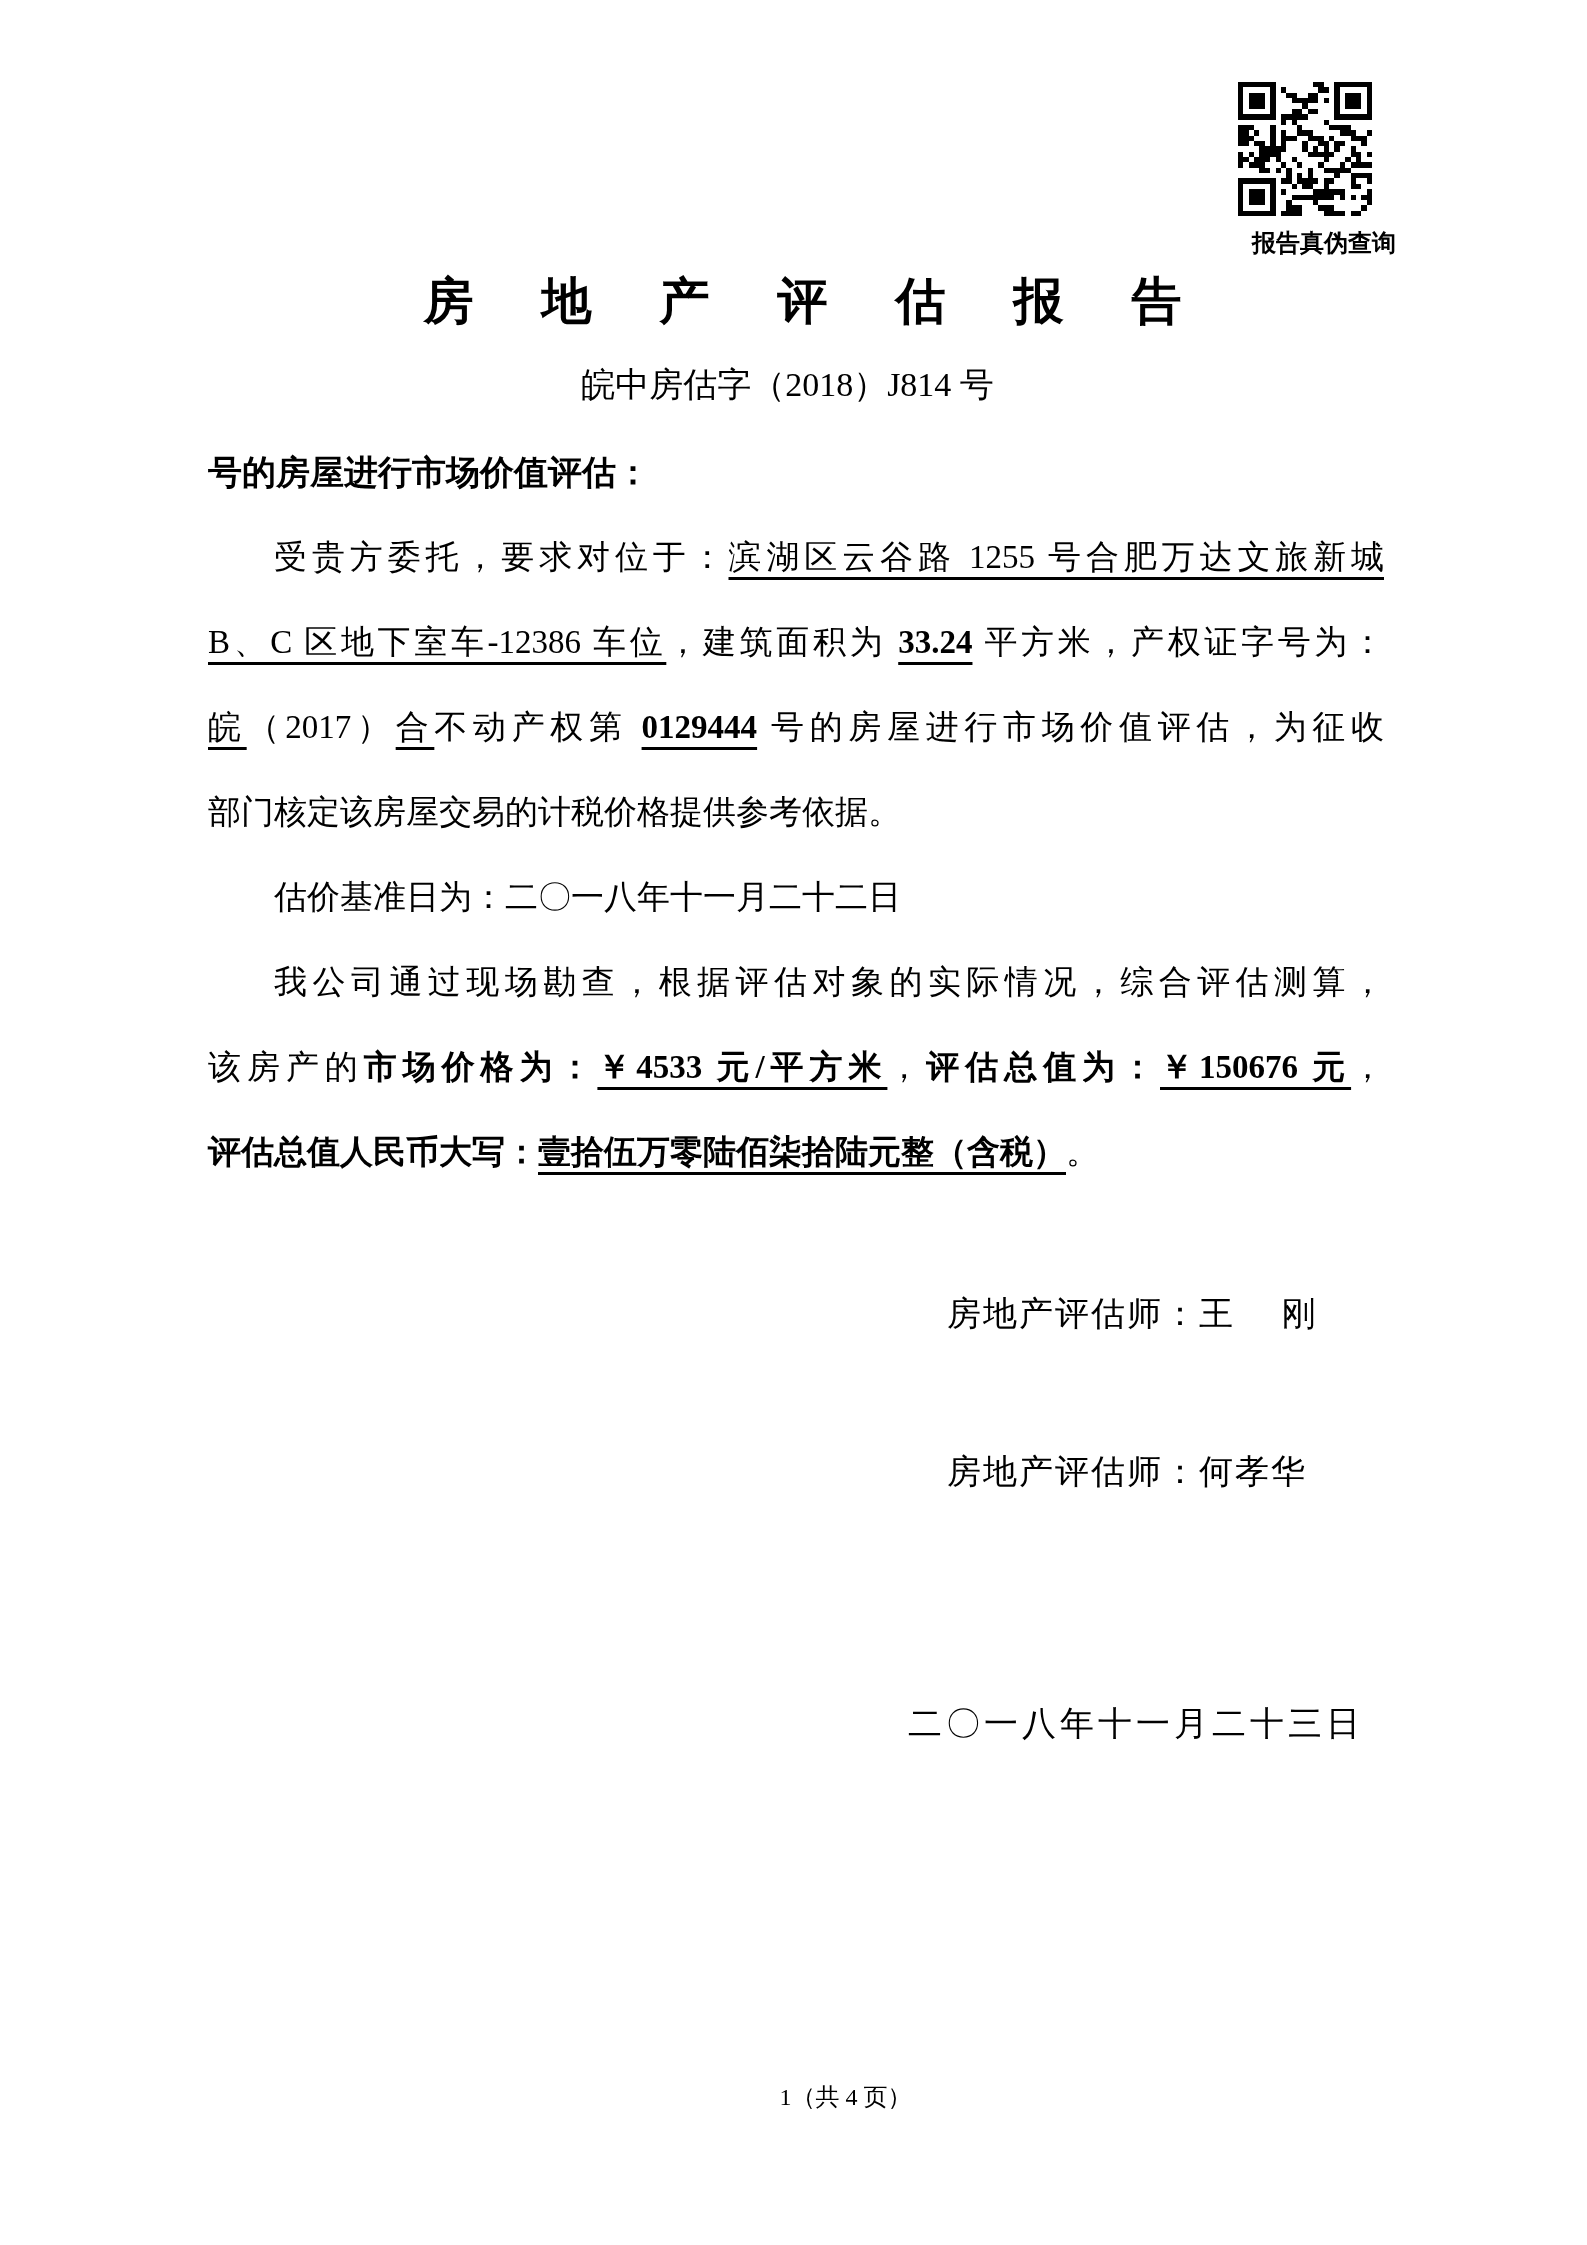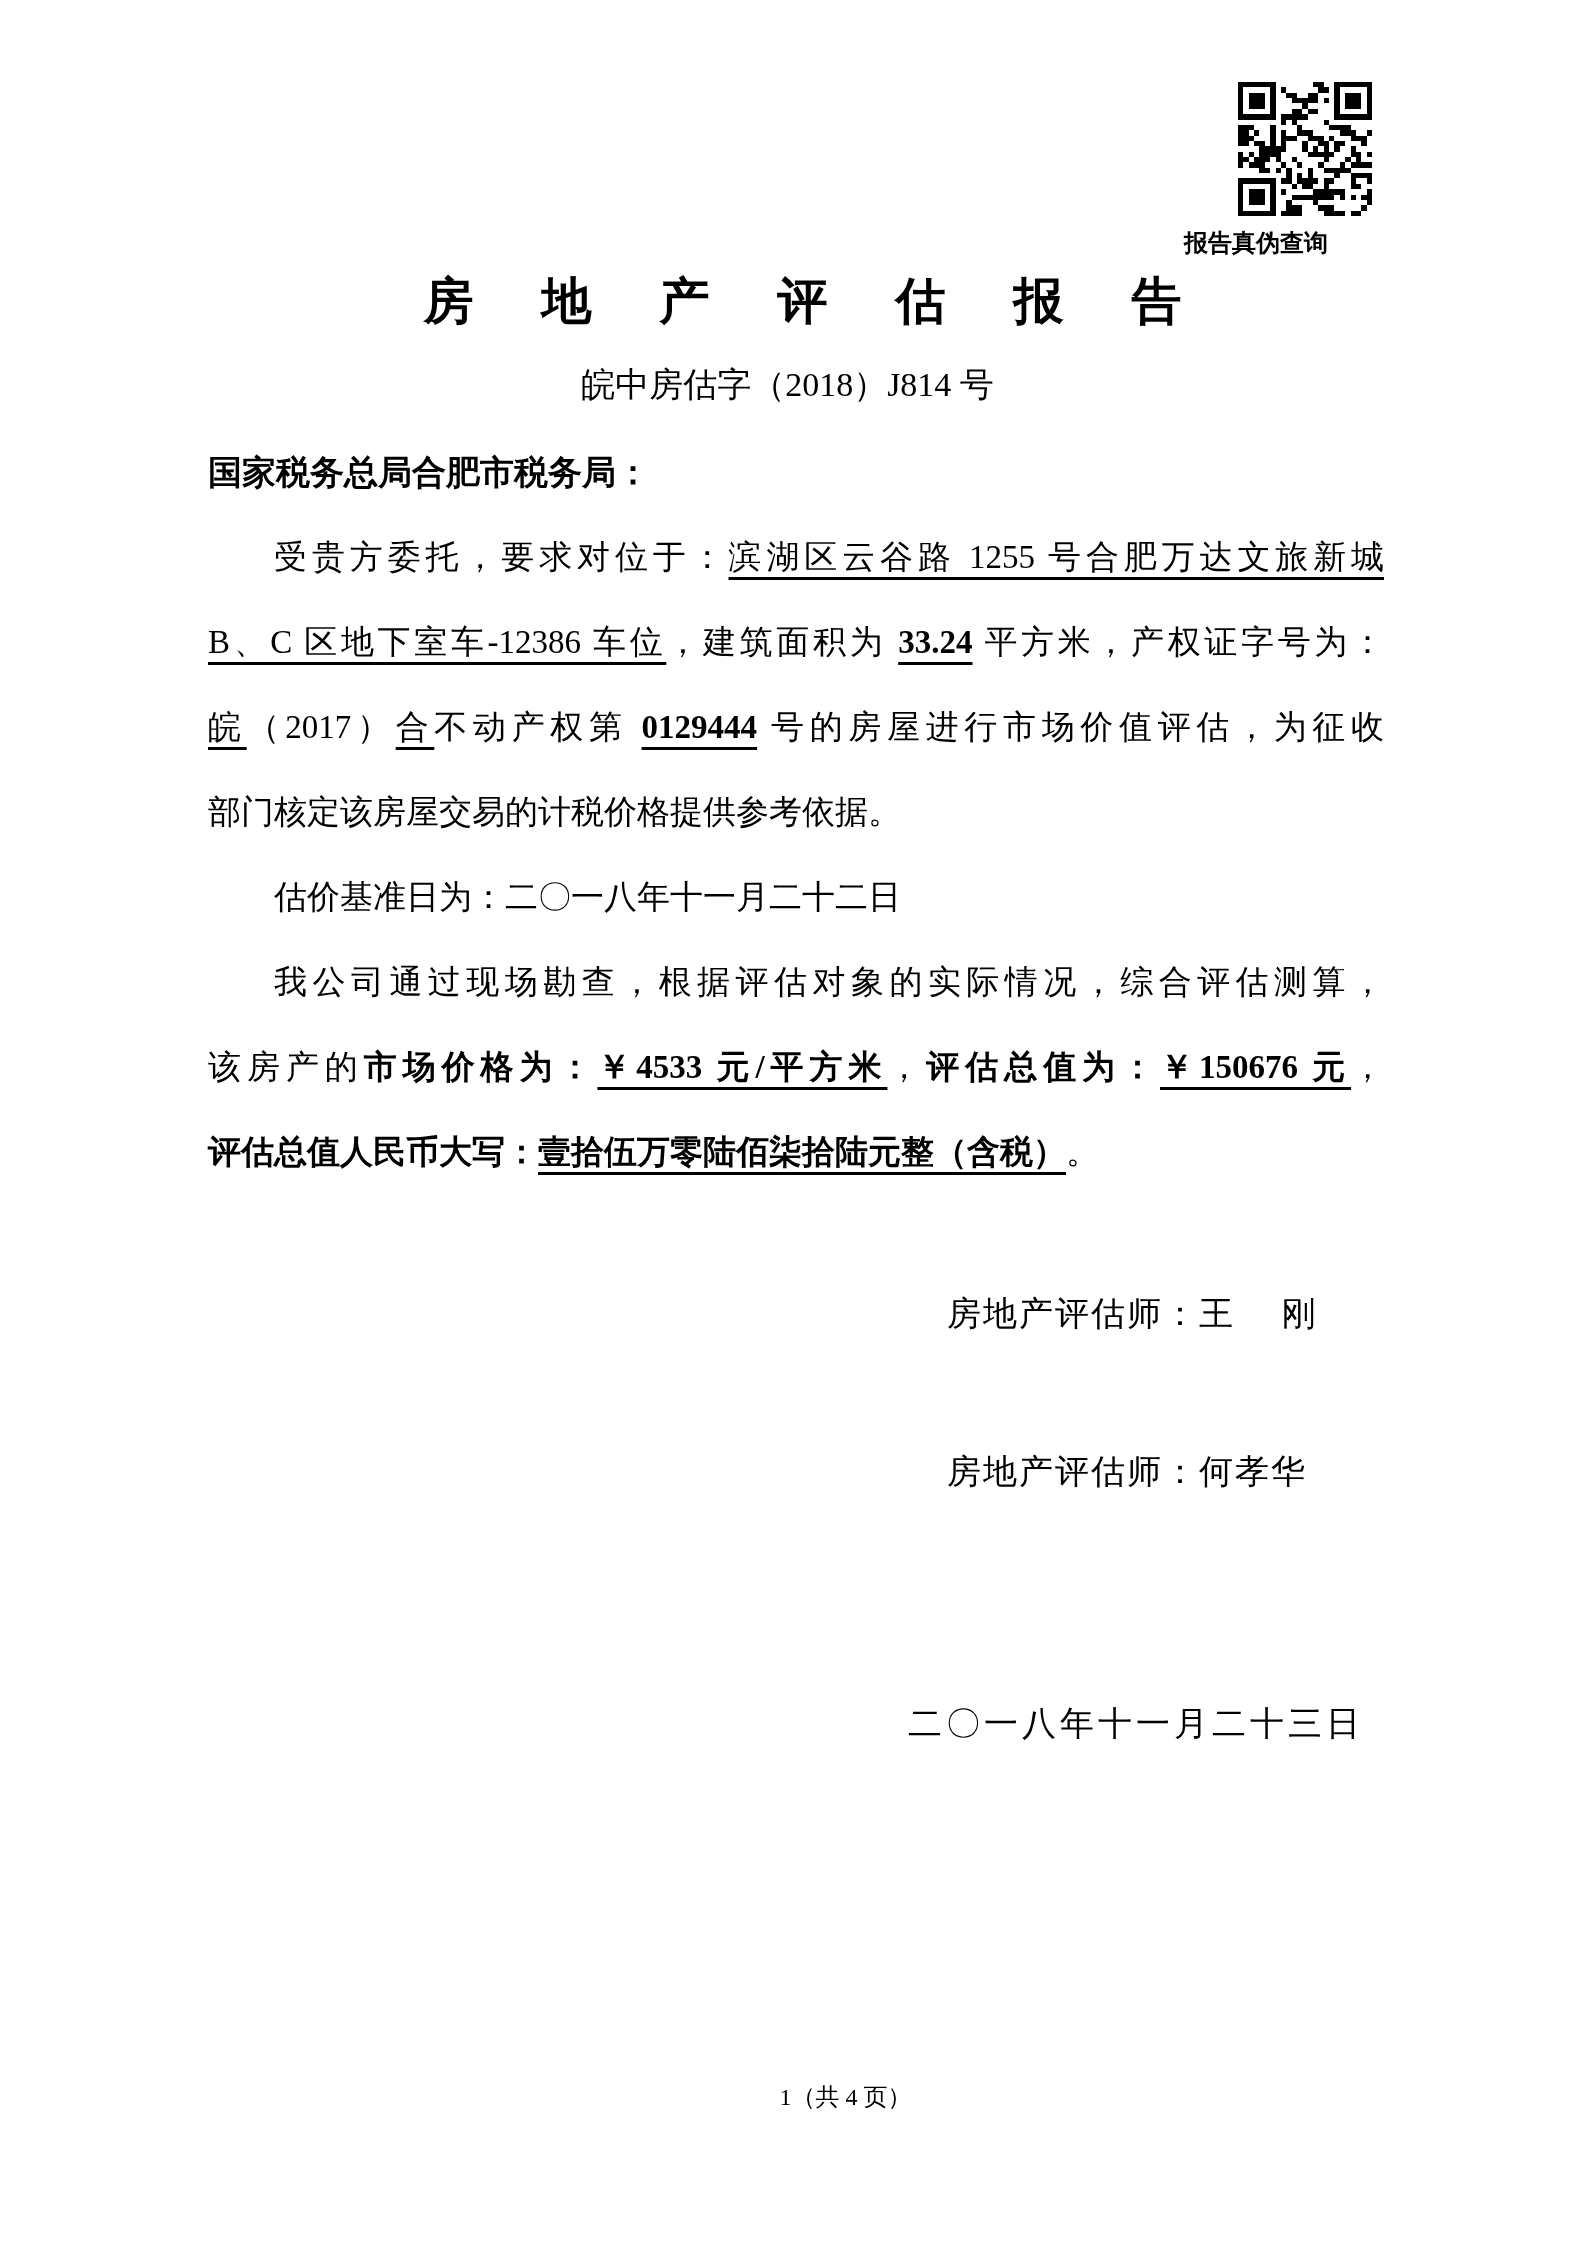--- a/index.html
+++ b/index.html
@@ -16,8 +16,8 @@
   .qr{position:absolute;left:1238px;top:82px;width:134px;height:134px;}
   .qr svg{display:block;width:134px;height:134px;shape-rendering:crispEdges;}
   .qr-label{
-    position:absolute;left:1184px;top:229px;width:210px;
-    text-align:left;font-size:24px;font-weight:bold;line-height:1.2;
+    position:absolute;left:1219px;top:229px;width:210px;
+    text-align:center;font-size:24px;font-weight:bold;line-height:1.2;
   }
   
   .title{

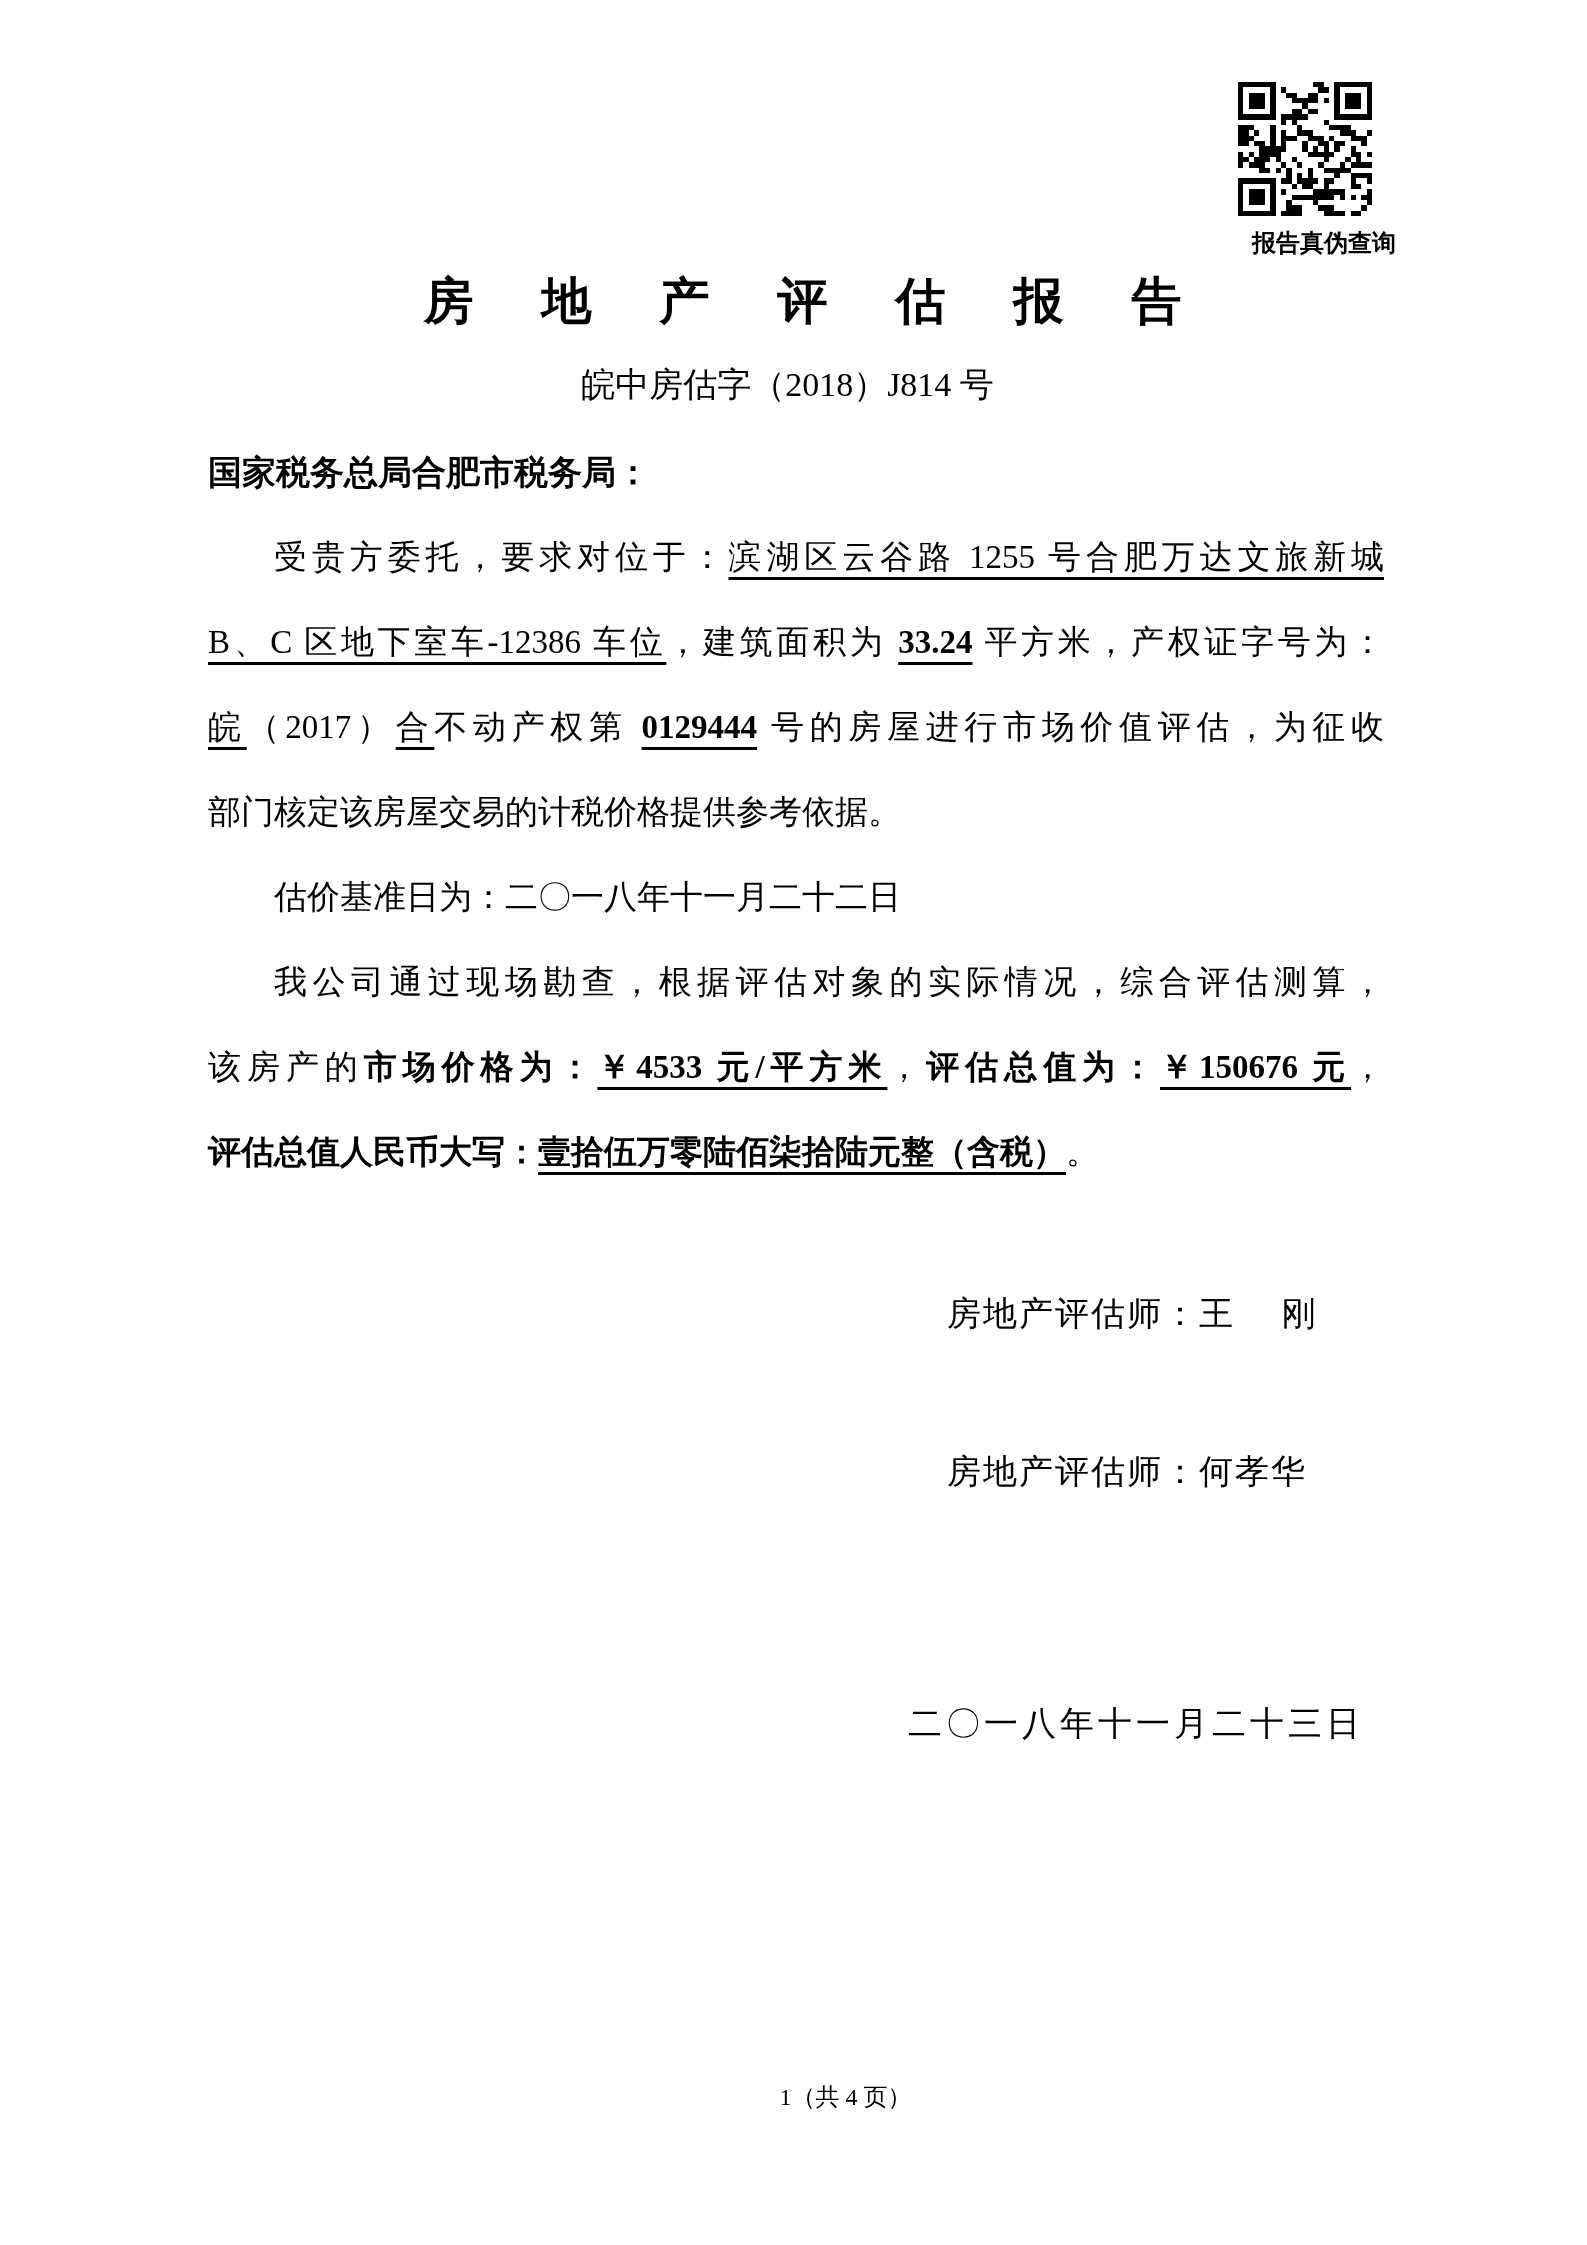--- a/index.html
+++ b/index.html
@@ -367,7 +367,7 @@
   <div class="title">房　地　产　评　估　报　告</div>
   <div class="doc-no">皖中房估字（2018）J814 号</div>
 
-  <div class="salutation">国家税务总局合肥市税务局：</div>
+  <div class="salutation">号的房屋进行市场价值评估：</div>
 
   <div class="body-text">
       <div class="line j ind"><span>受贵方委托，要求对位于：</span><span class="u">滨湖区云谷路 1255 号合肥万达文旅新城</span></div>

